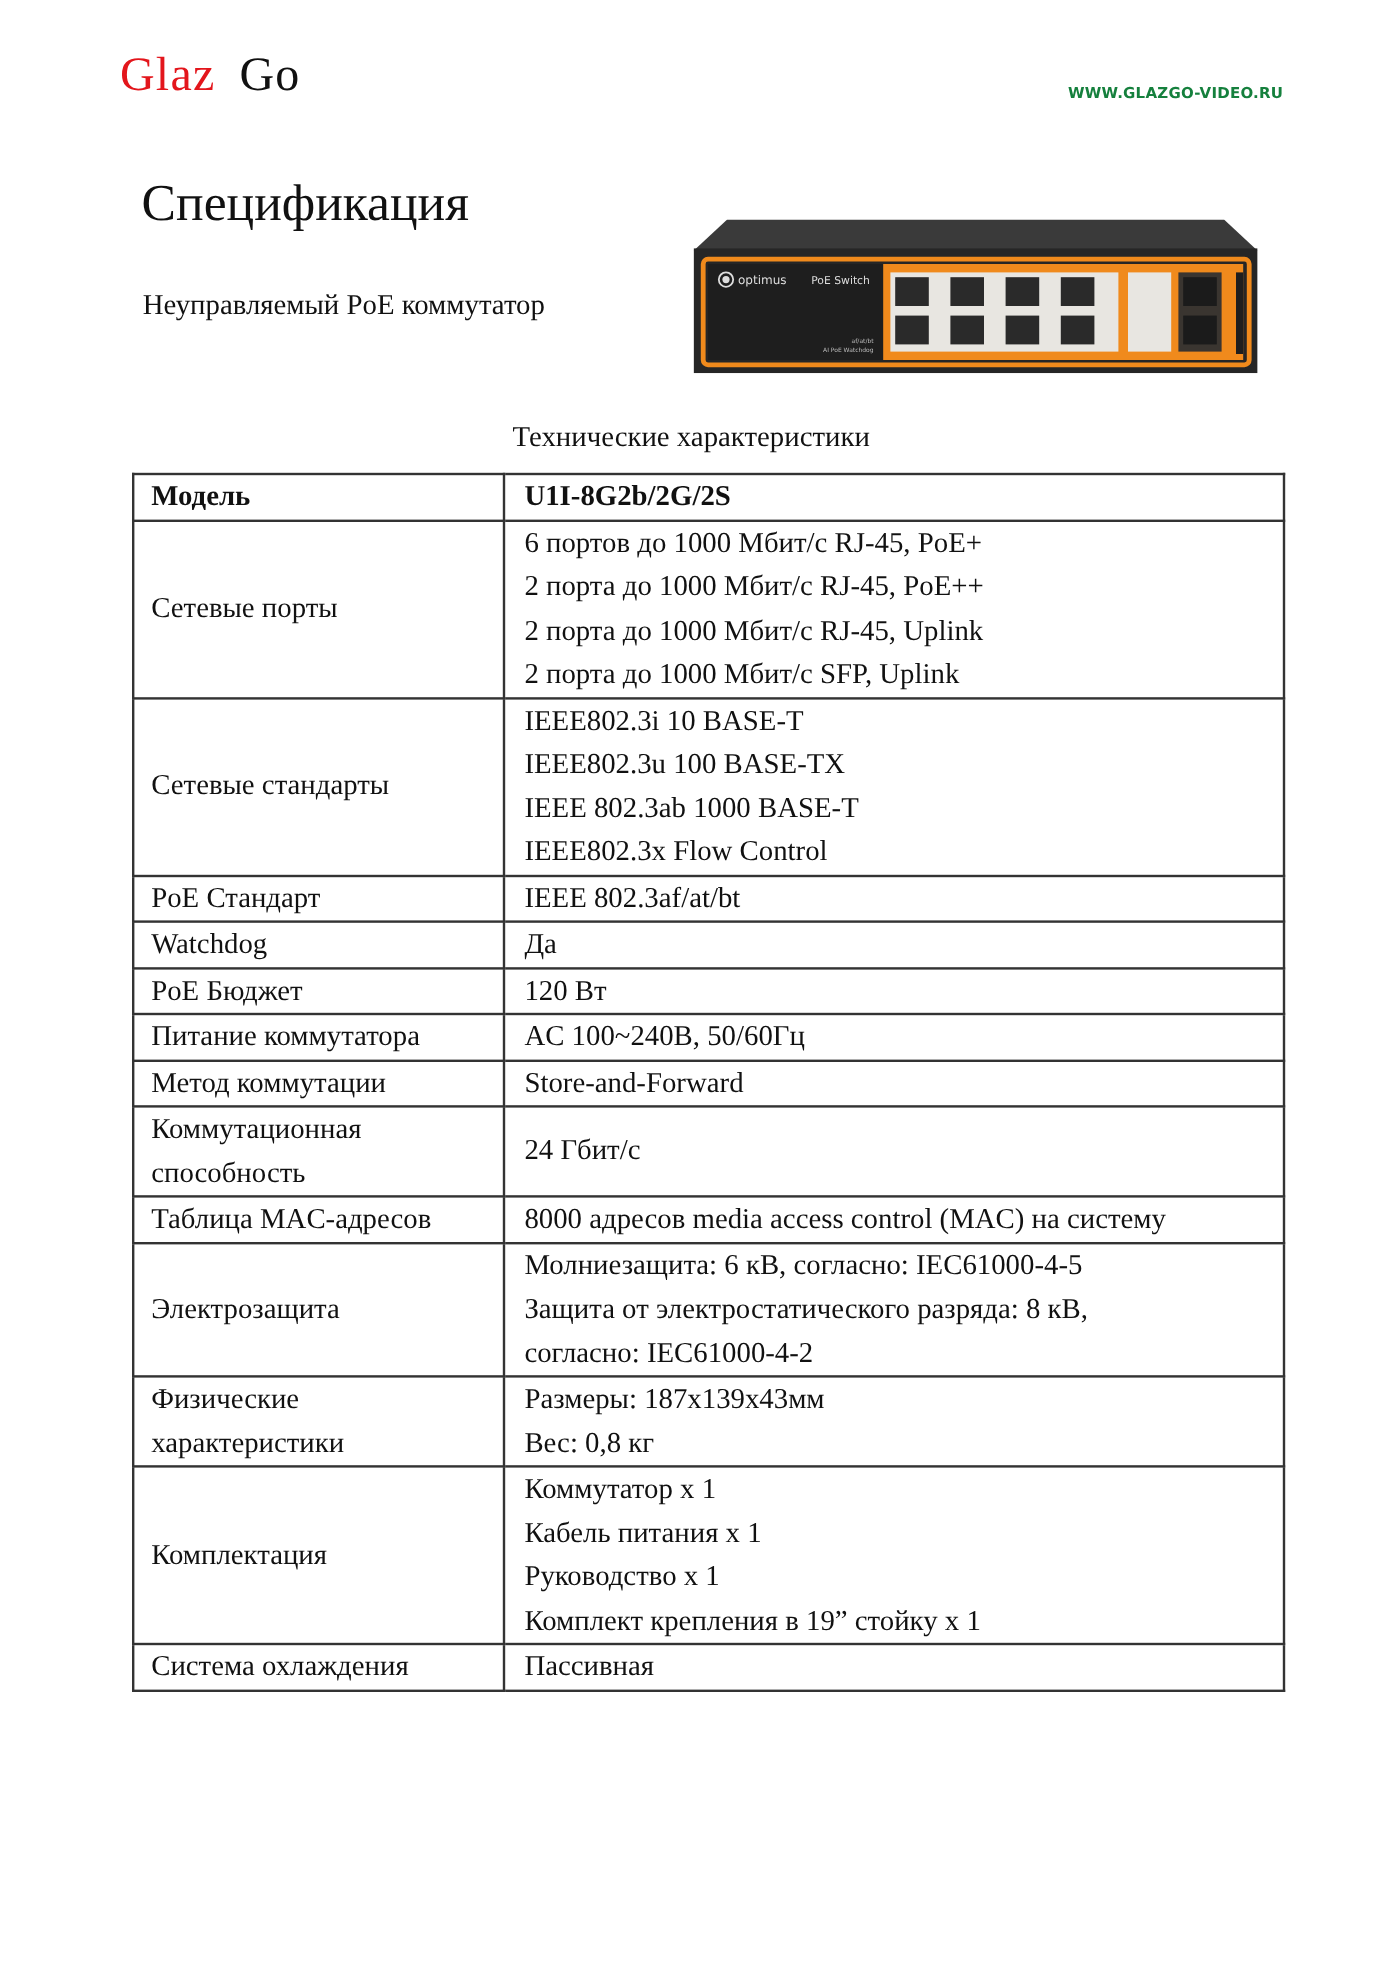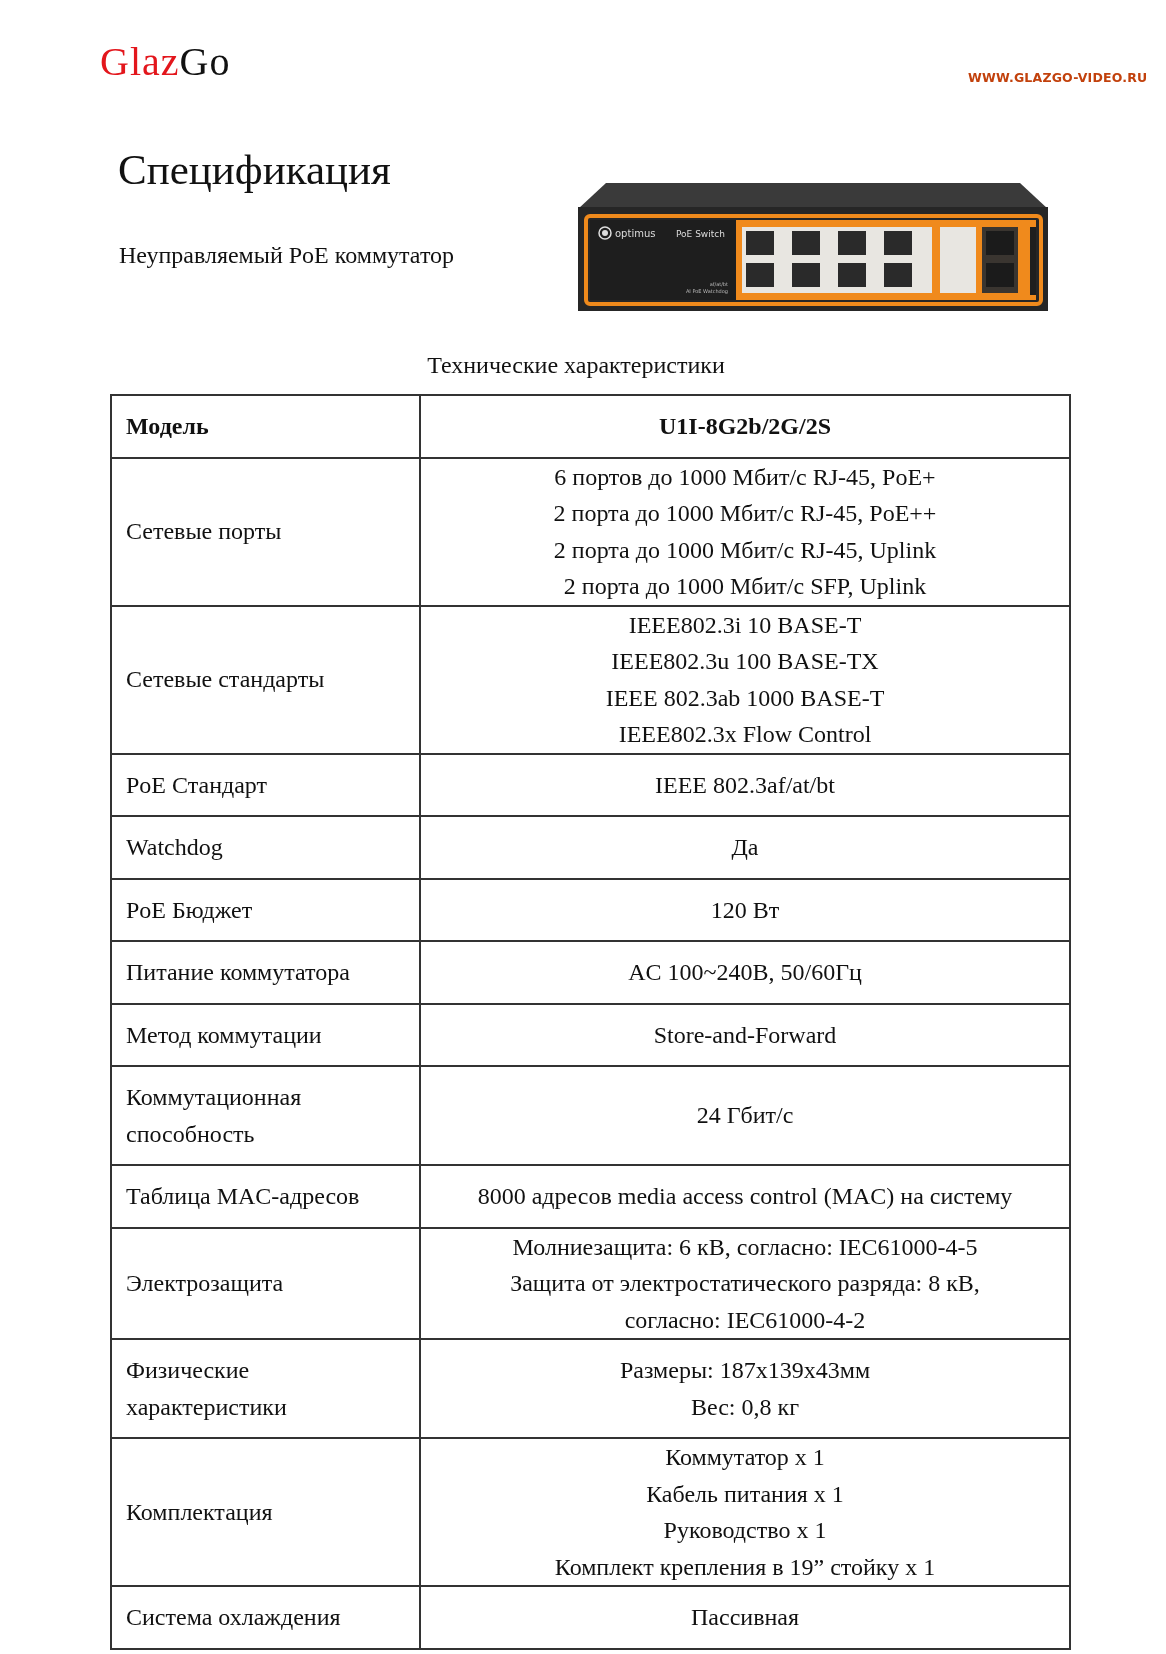--- a/index.html
+++ b/index.html
@@ -9,7 +9,7 @@
   .logo { position: absolute; left: 100px; top: 42px; font-family: "Liberation Serif", serif;
           font-size: 40px; letter-spacing: 1px; line-height: 1; }
   .logo .red { color: #e3161c; }
-  .logo .black { color: #111; }
+  .logo .black { color: #111; margin-left: 20px; }
   .site-url { position: absolute; left: 968px; top: 70px; font-family: "DejaVu Sans", sans-serif;
               font-weight: bold; font-size: 12.5px; color: #c2410c; letter-spacing: 0.2px; }
 

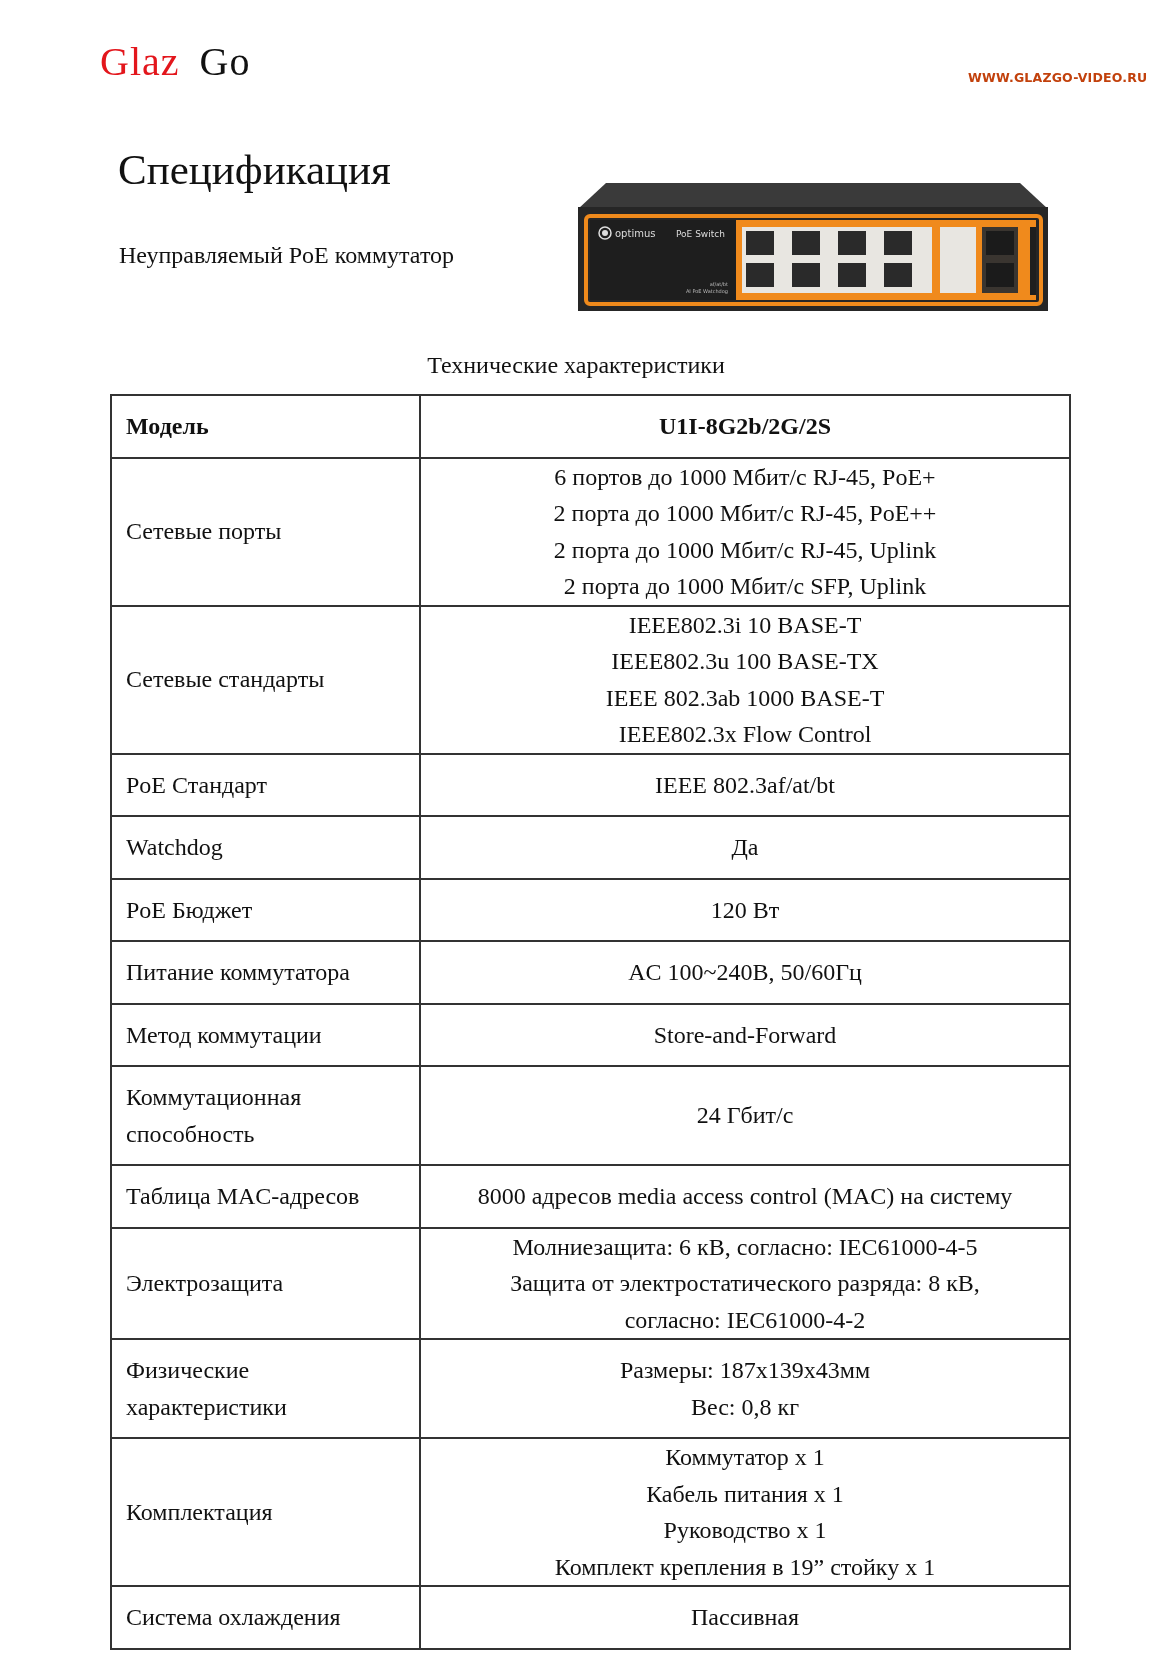--- a/index.html
+++ b/index.html
@@ -10,8 +10,8 @@
           font-size: 40px; letter-spacing: 1px; line-height: 1; }
   .logo .red { color: #e3161c; }
   .logo .black { color: #111; margin-left: 20px; }
-  .site-url { position: absolute; left: 968px; top: 70px; font-family: "DejaVu Sans", sans-serif;
-              font-weight: bold; font-size: 12.5px; color: #c2410c; letter-spacing: 0.2px; }
+  .site-url { position: absolute; left: 890px; top: 70px; font-family: "DejaVu Sans", sans-serif;
+              font-weight: bold; font-size: 12.5px; color: #15803d; letter-spacing: 0.2px; }
 
   .page-title { position: absolute; left: 118px; top: 146px; font-size: 43px; font-weight: normal;
                 margin: 0; line-height: 1.1; }

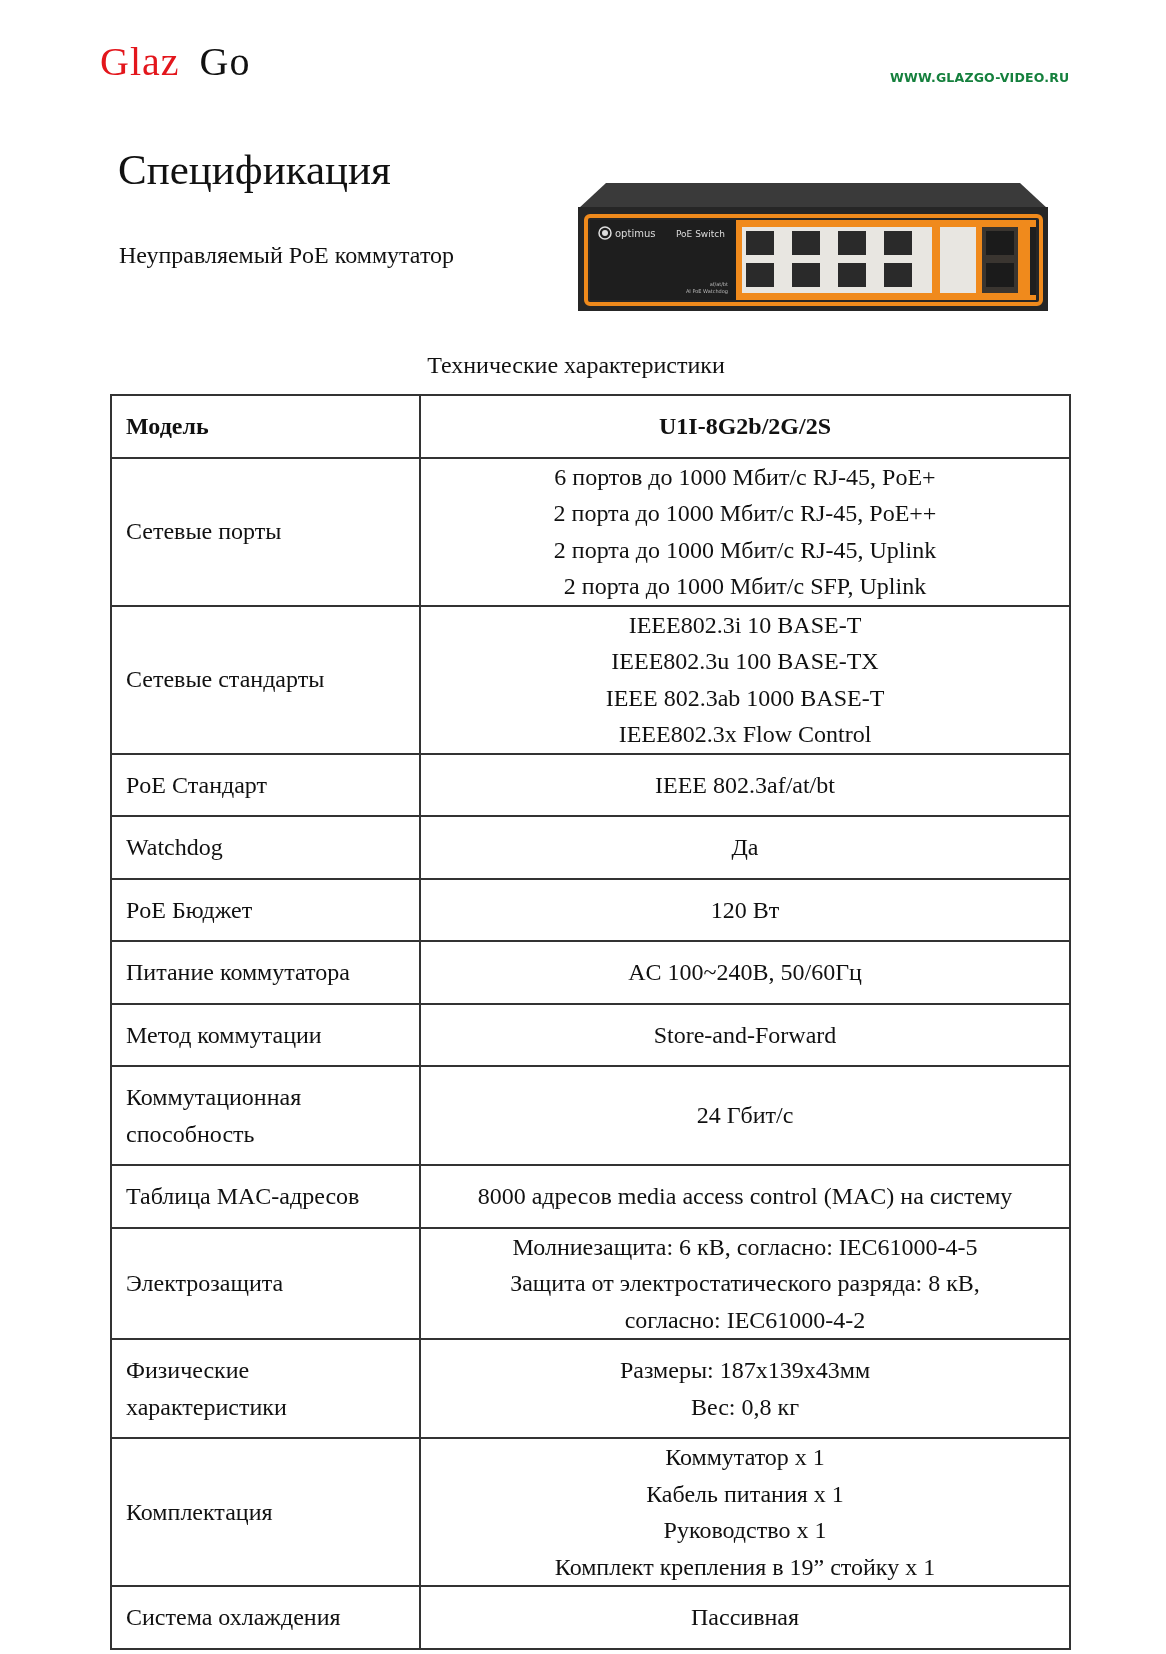--- a/index.html
+++ b/index.html
@@ -24,7 +24,7 @@
 
   table.spec { position: absolute; left: 110px; top: 394px; width: 961px; border-collapse: collapse;
                font-size: 24px; }
-  table.spec td { border: 2px solid #333; padding: 12px 14px; vertical-align: middle; line-height: 36.5px; }
+  table.spec td { border: 2px solid #333; padding: 0 14px; vertical-align: middle; line-height: 36.5px; }
   table.spec td.label { width: 279px; }
   table.spec td.value { text-align: center; padding: 0 2px; }
   table.spec tr.header td { font-weight: bold; }

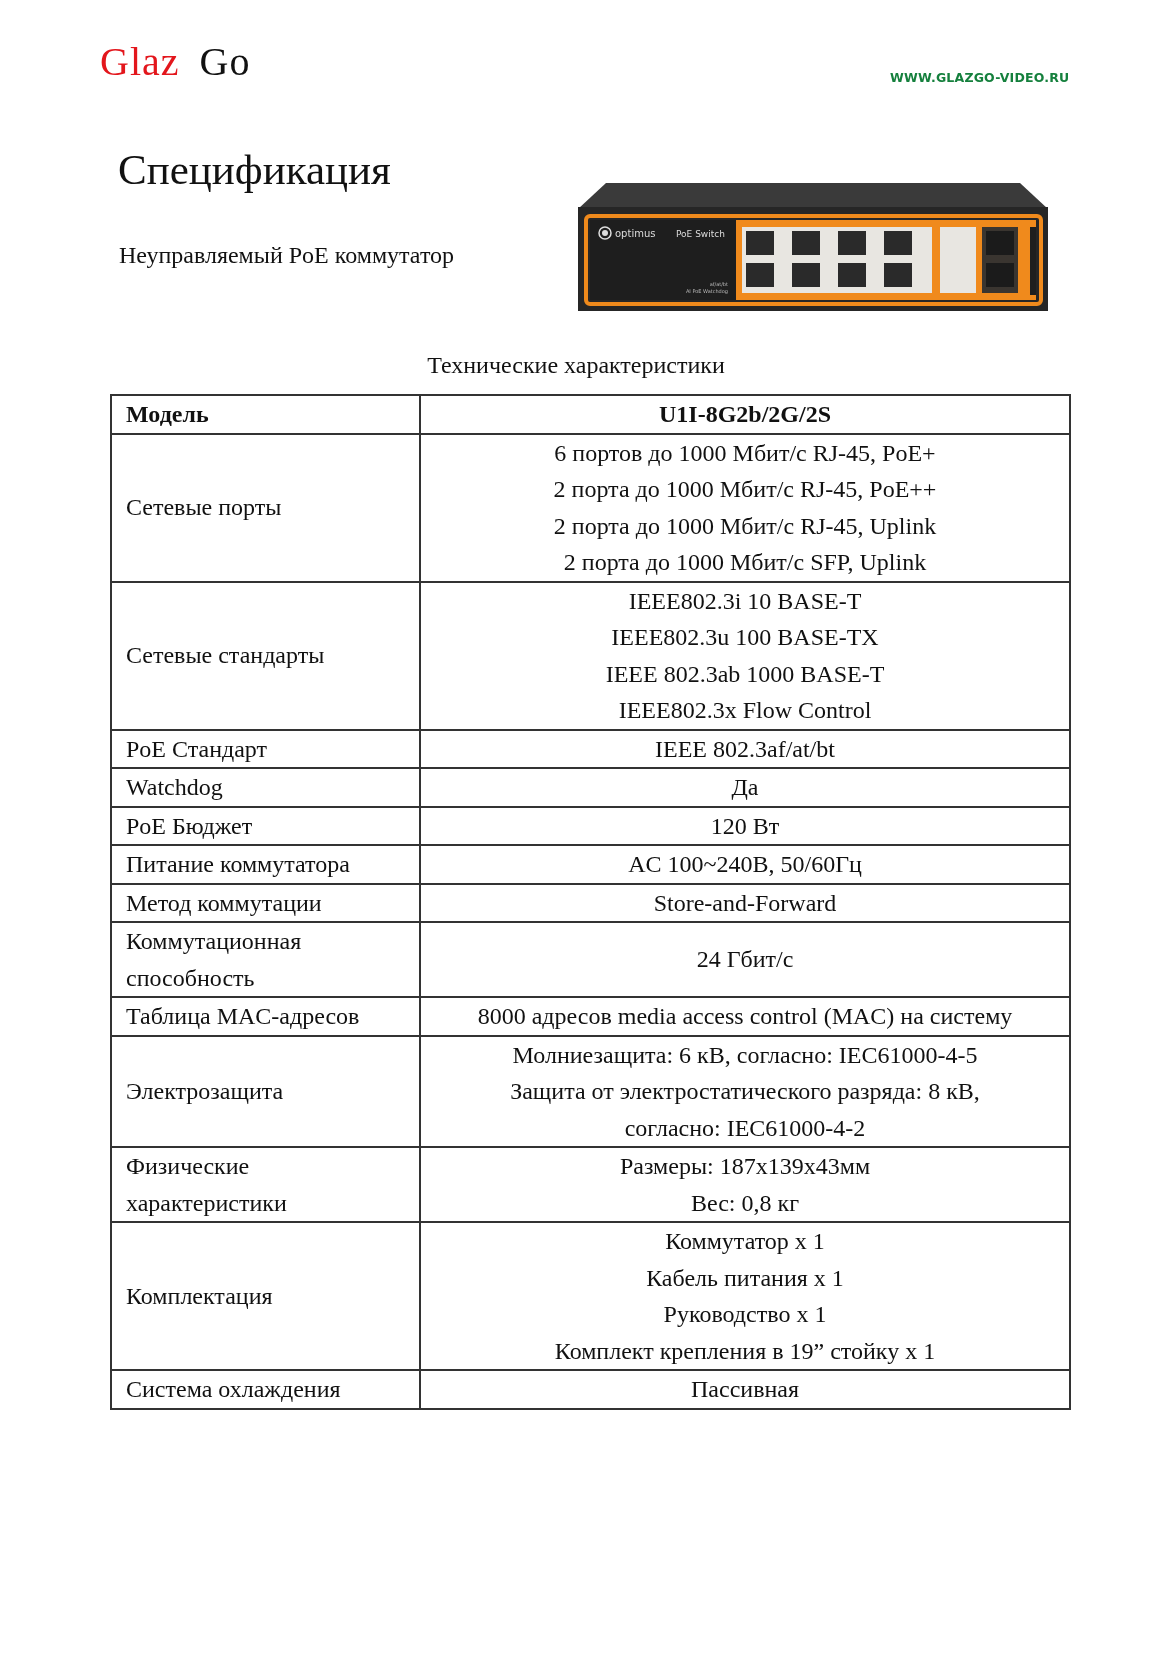--- a/index.html
+++ b/index.html
@@ -26,7 +26,7 @@
                font-size: 24px; }
   table.spec td { border: 2px solid #333; padding: 0 14px; vertical-align: middle; line-height: 36.5px; }
   table.spec td.label { width: 279px; }
-  table.spec td.value { text-align: center; padding: 0 2px; }
+  table.spec td.value { text-align: left; padding: 0 16px; }
   table.spec tr.header td { font-weight: bold; }
   .line { display: block; }
 </style>

